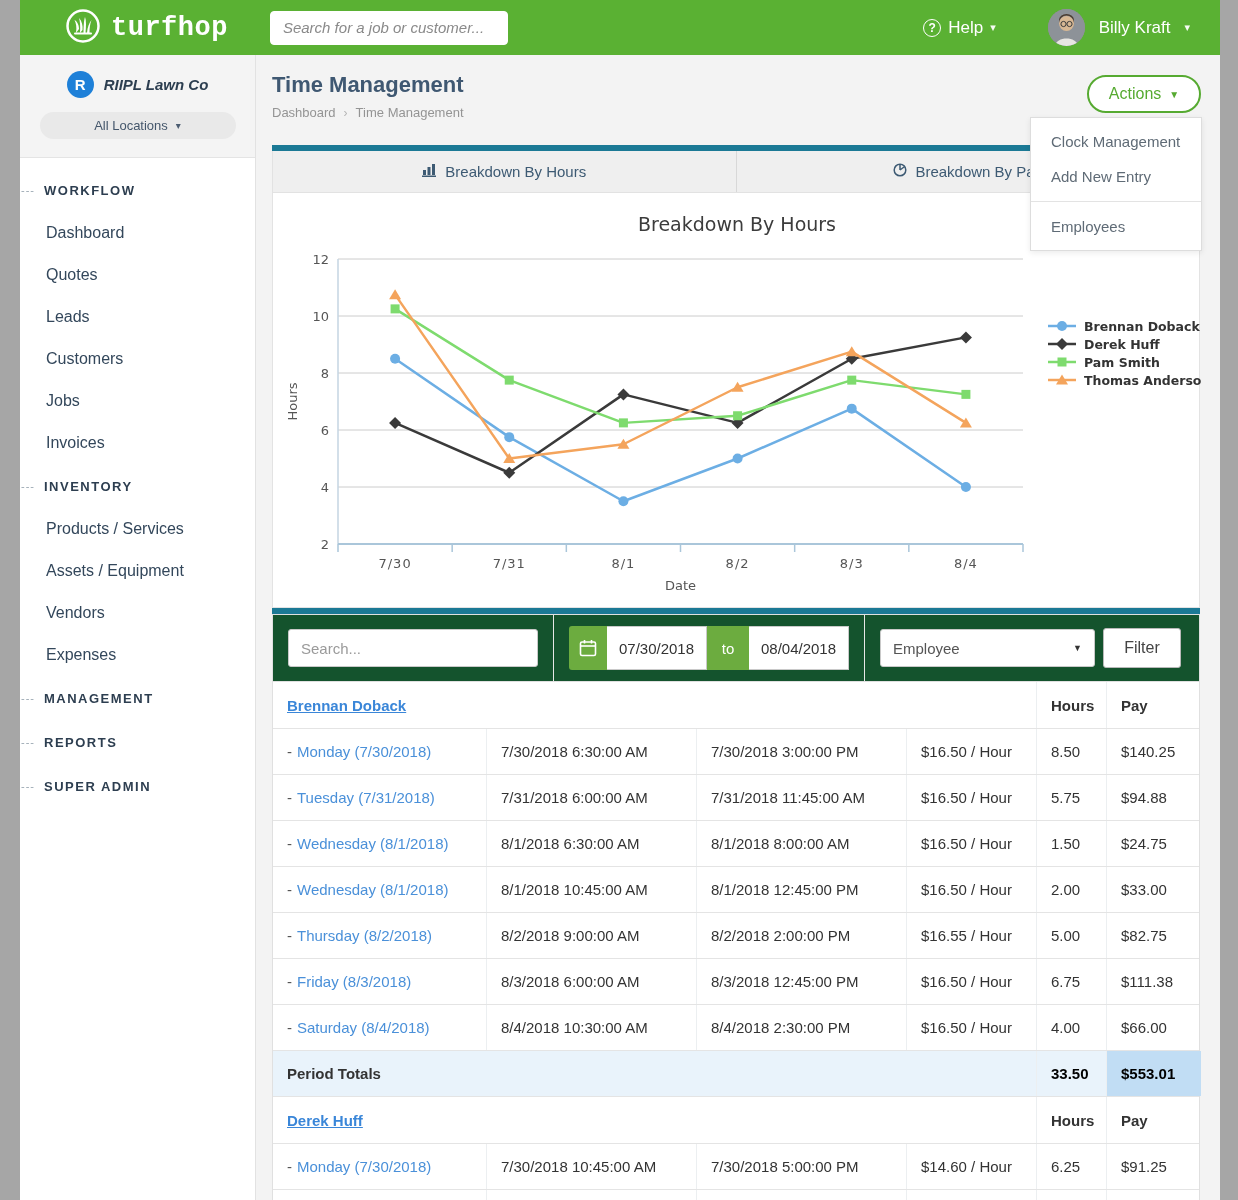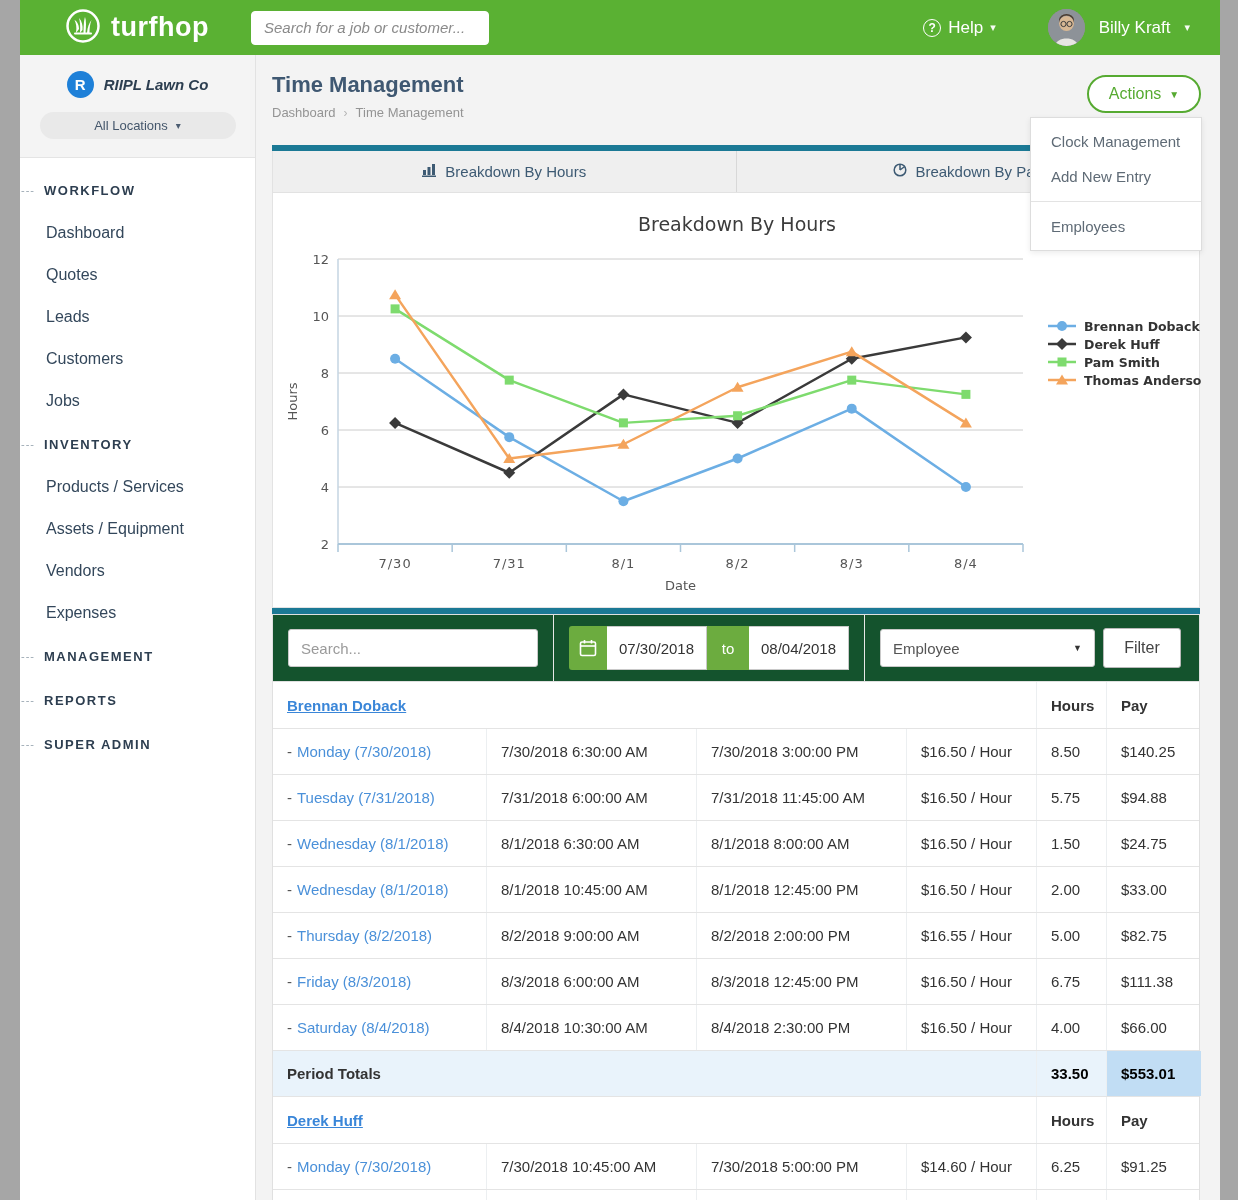--- a/index.html
+++ b/index.html
@@ -11,7 +11,7 @@
   .topbar { position:absolute; top:0; left:0; width:100%; height:55px; background:#5ab133;
             display:flex; align-items:center; padding:0 30px 0 45px; z-index:60; }
   .logo { display:flex; align-items:center; gap:10px; cursor:pointer; }
-  .logo-text { color:#fff; font-size:27px; font-weight:bold; letter-spacing:.5px; }
+  .logo-text { color:#fff; font-size:27px; font-weight:bold; letter-spacing:.5px;font-family:Liberation Mono, monospace; }
   .top-search { margin-left:42px; width:238px; height:34px; border:1px solid #fff; border-radius:4px;
                 padding:0 12px; font-size:15px; color:#555; outline:none; background:#fff;font-style:italic; }
   .top-search::placeholder { color:#8a8a8a; }

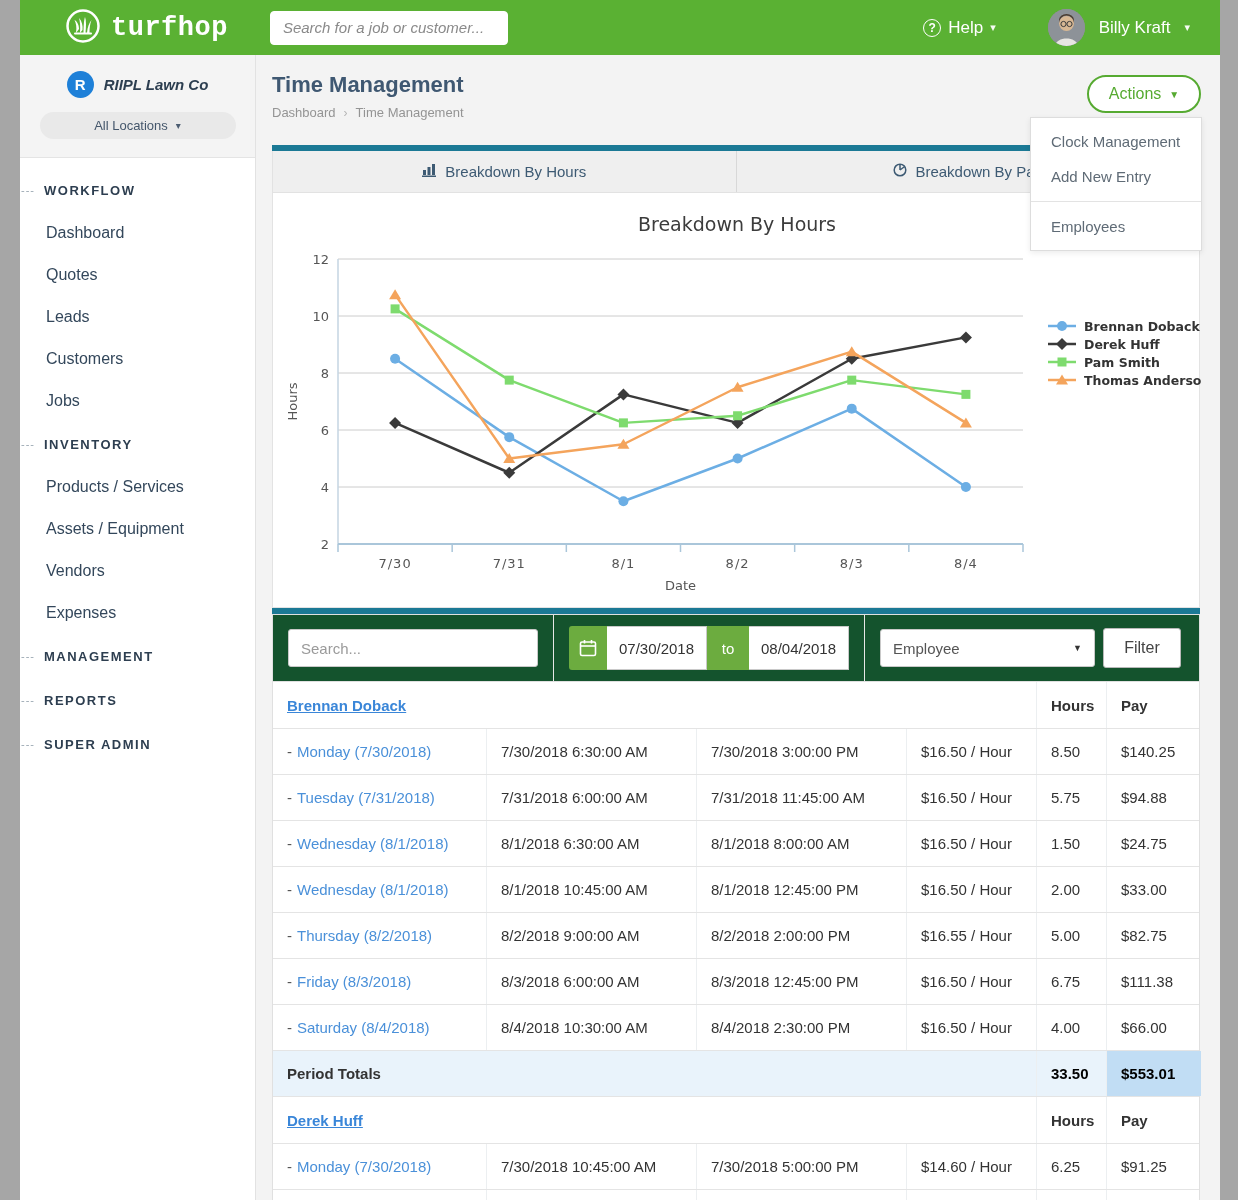--- a/index.html
+++ b/index.html
@@ -181,6 +181,7 @@
         <div class="sb-item">Leads</div>
         <div class="sb-item">Customers</div>
         <div class="sb-item">Jobs</div>
+        <div class="sb-item">Invoices</div>
         <div class="sb-section-header">
           <div class="dash-icon">---</div>
           <div class="sb-section-label">INVENTORY</div>

